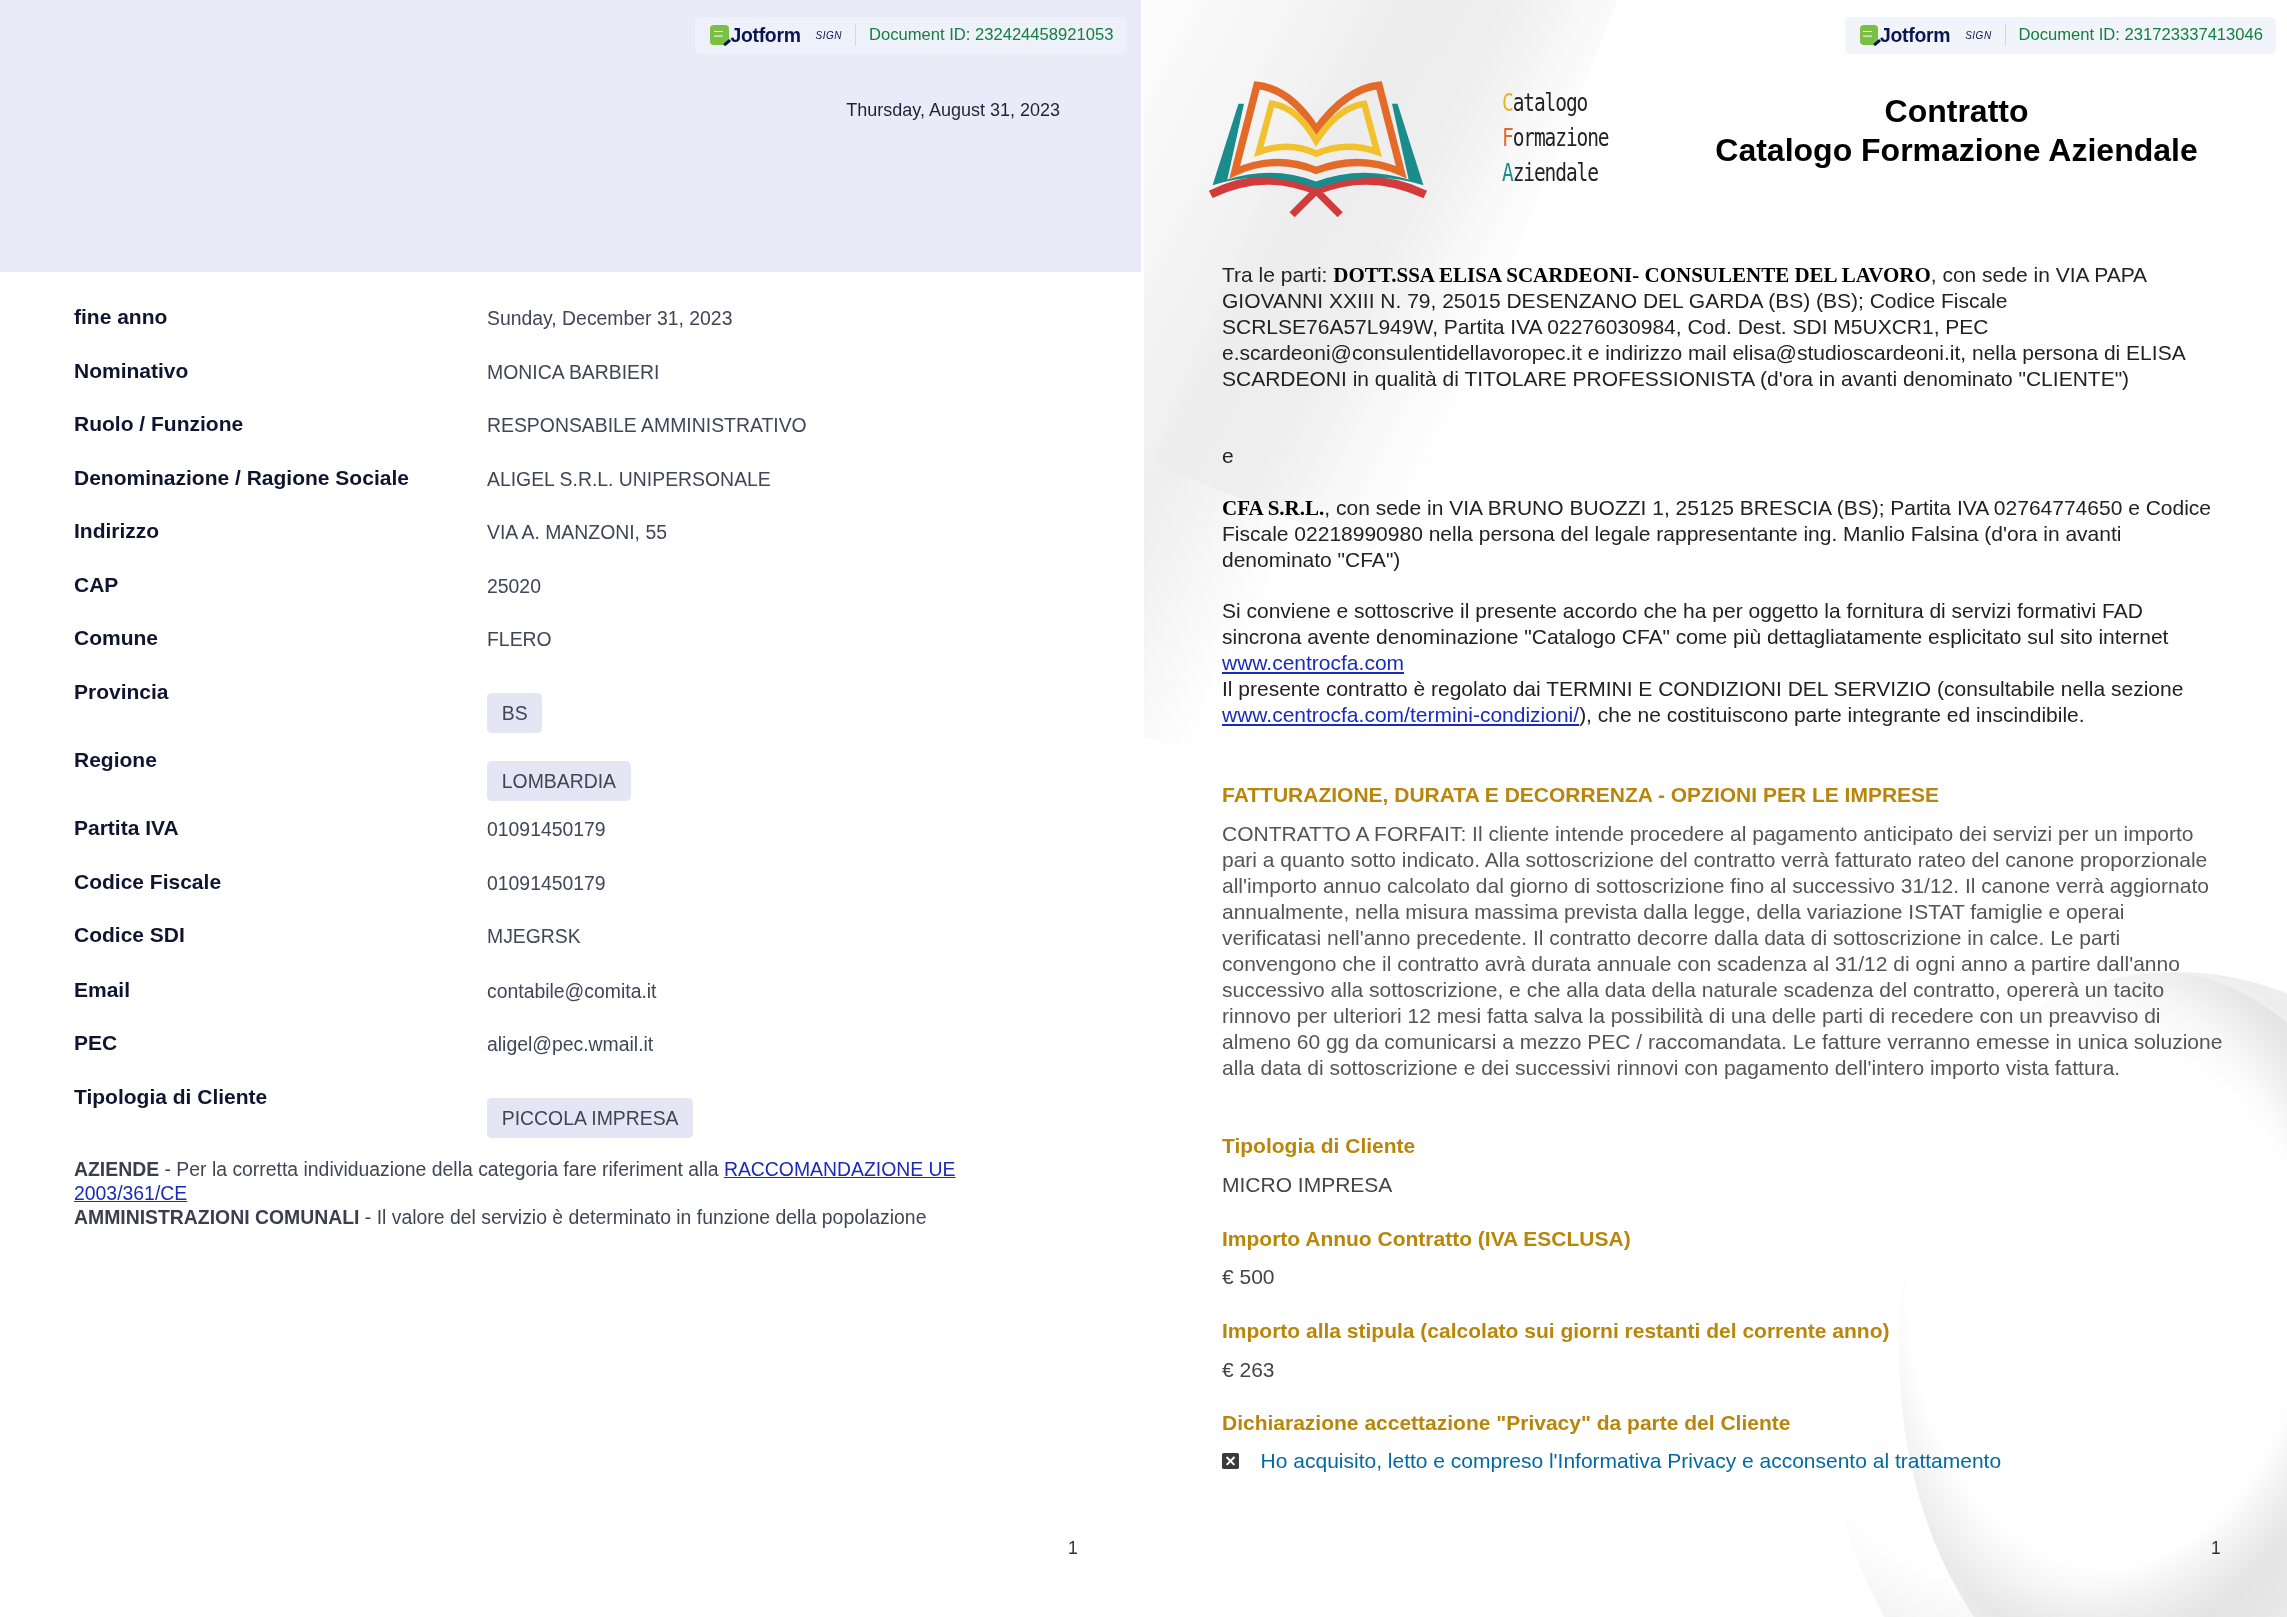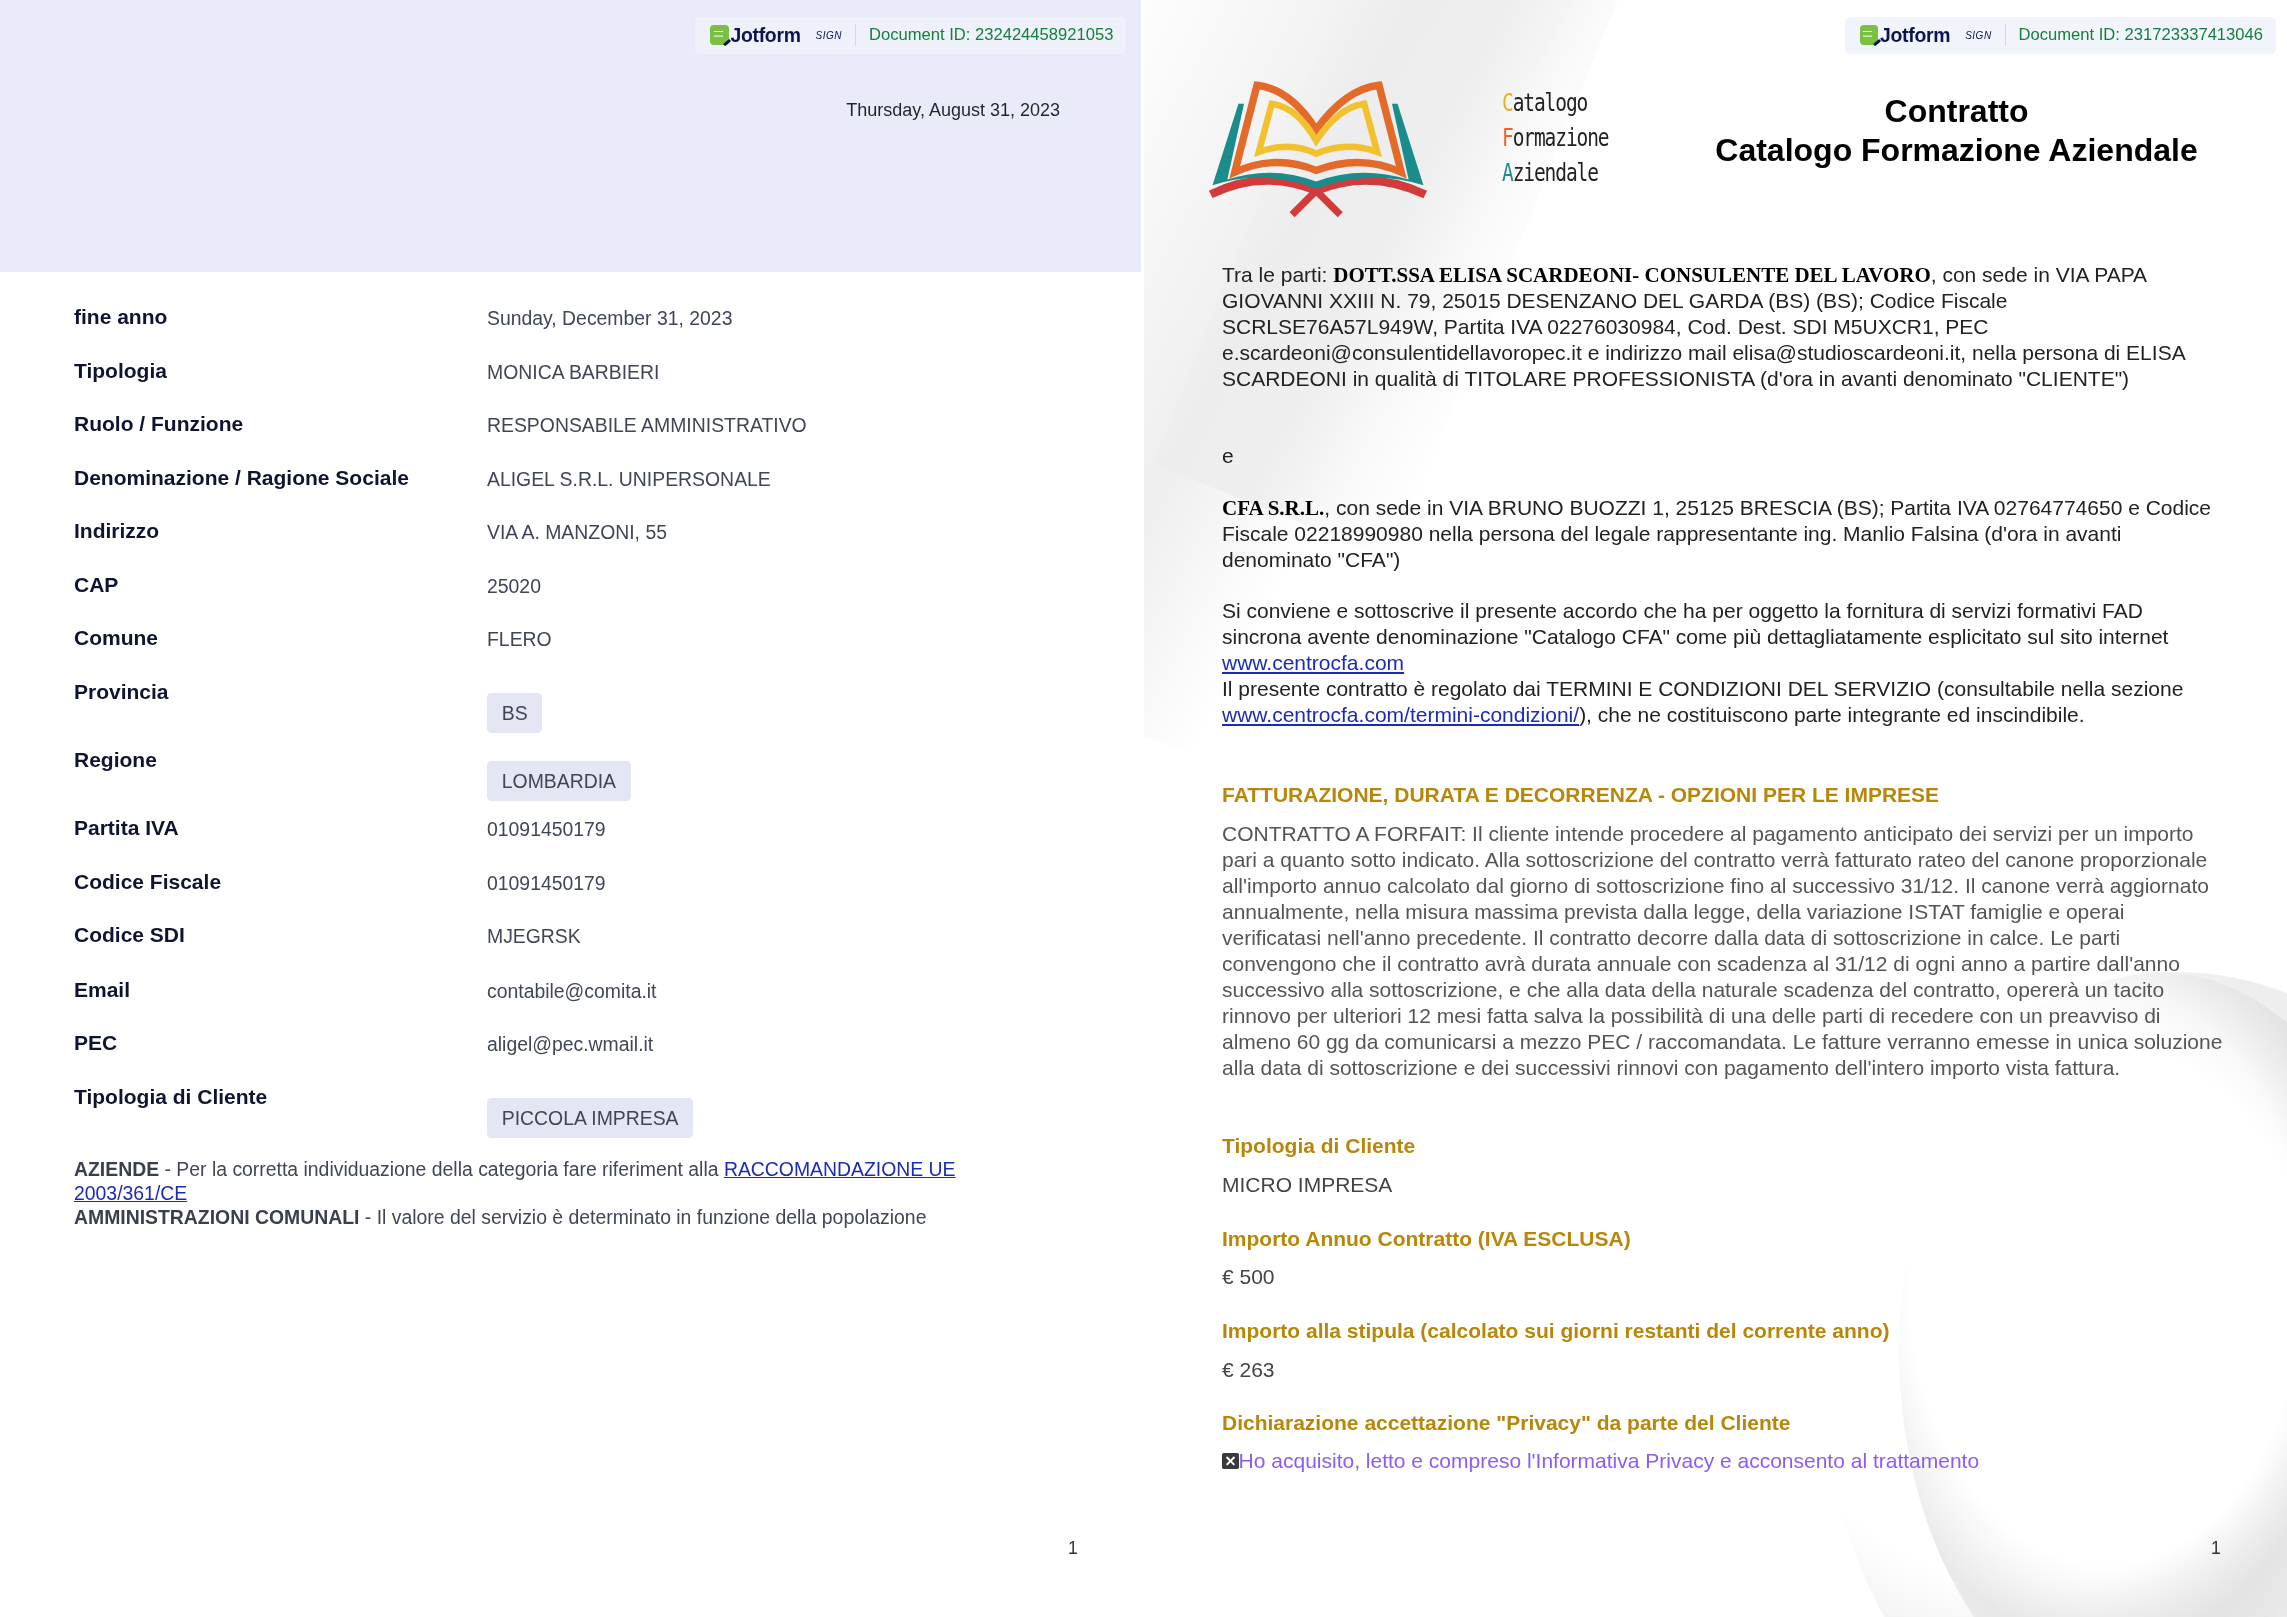--- a/index.html
+++ b/index.html
@@ -95,7 +95,7 @@
       <span class="field-value">Sunday, December 31, 2023</span>
     </div>
     <div class="field" style="top:54px">
-      <span class="field-label">Tipologia</span>
+      <span class="field-label">Nominativo</span>
       <span class="field-value">MONICA BARBIERI</span>
     </div>
     <div class="field" style="top:107px">

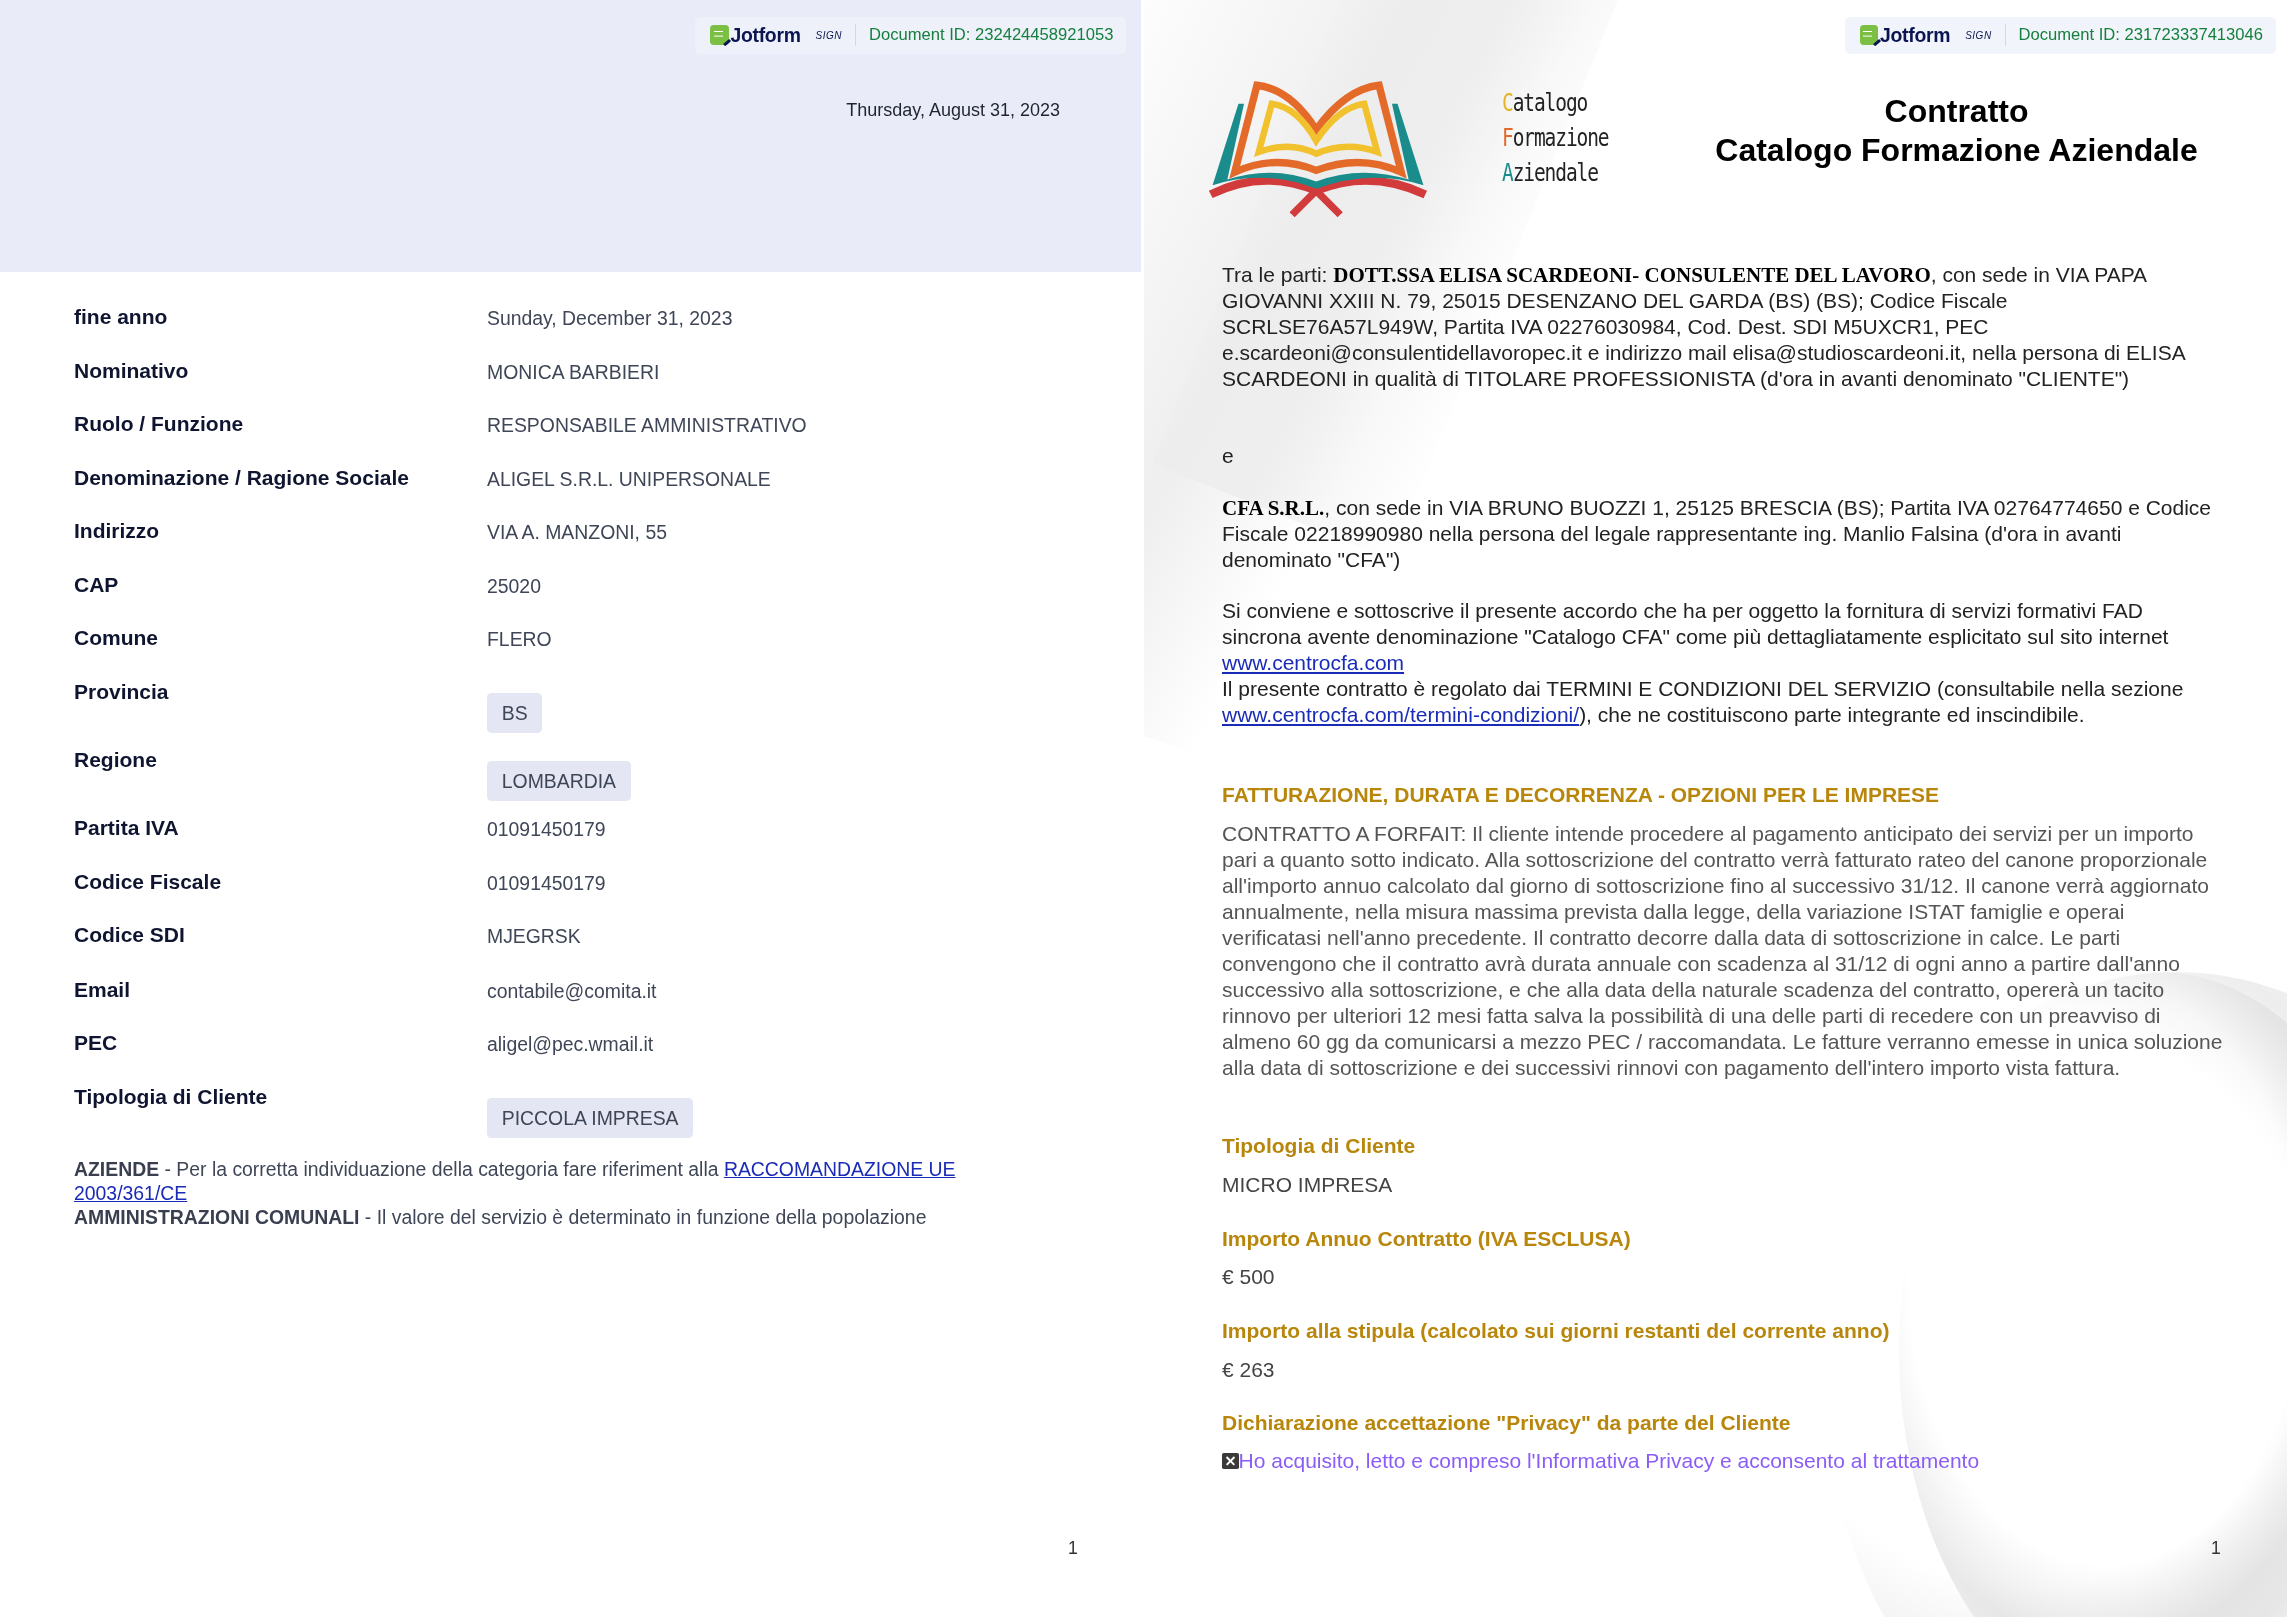--- a/index.html
+++ b/index.html
@@ -65,7 +65,7 @@
     .section-p { position: absolute; left: 78px; width: 1006px; font-size: 21px; line-height: 26px; color: #555; }
     .section-v { position: absolute; left: 78px; font-size: 21px; color: #444; }
 
-    .checkbox-row { position: absolute; left: 78px; top: 1449px; display: flex; align-items: center; gap: 0; font-size: 21px; color: #8b5cf6; }
+    .checkbox-row { position: absolute; left: 78px; top: 1449px; display: flex; align-items: center; gap: 22px; font-size: 21px; color: #0369a1; }
     .checkbox { width: 16.6px; height: 16.6px; background: #3a3a3a; border-radius: 1.8px; position: relative; }
     .checkbox::before, .checkbox::after { content: ""; position: absolute; left: 2.8px; top: 7.4px; width: 11px; height: 1.8px; background: #fff; }
     .checkbox::before { transform: rotate(45deg); }

